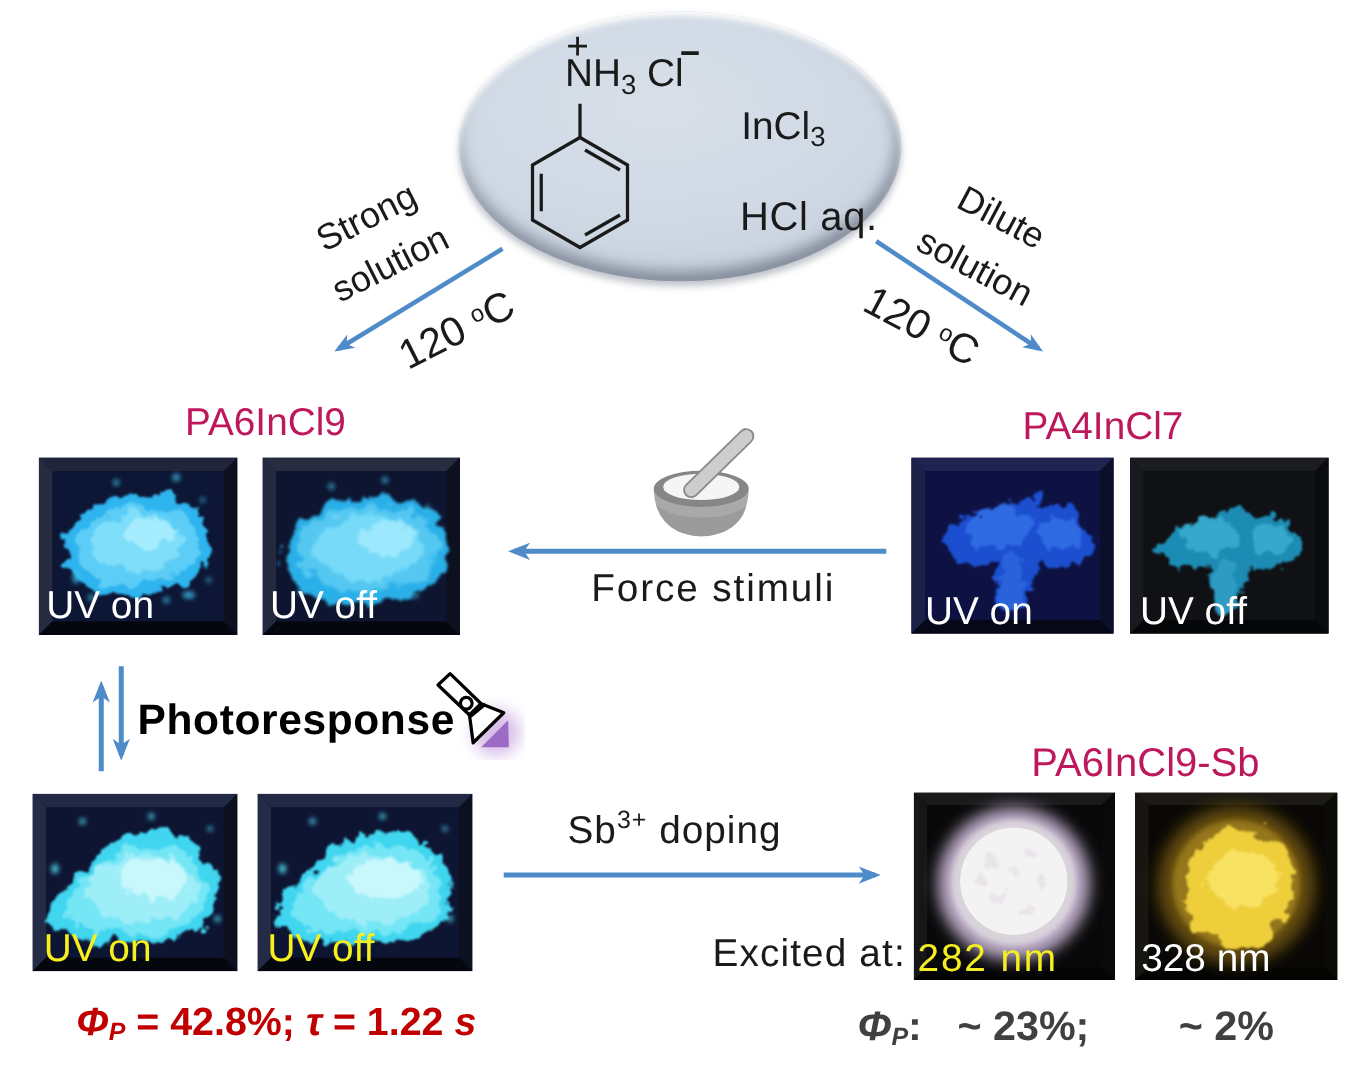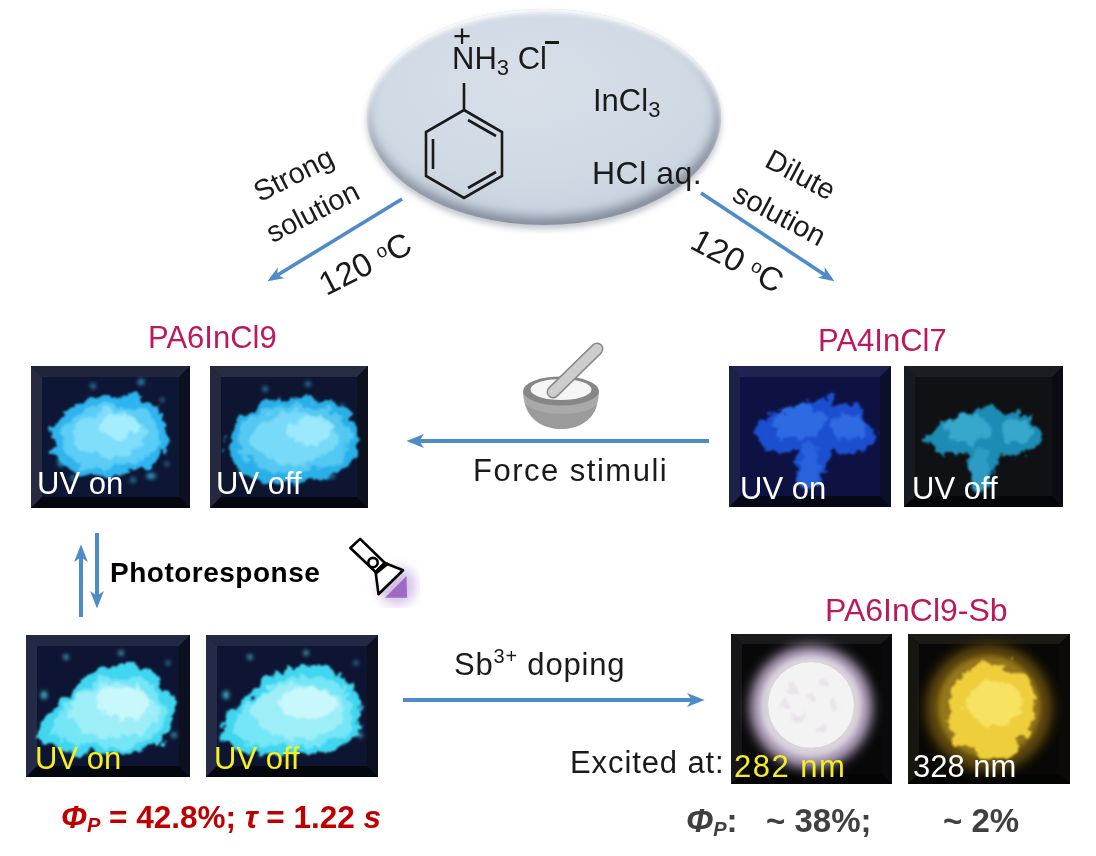--- a/index.html
+++ b/index.html
@@ -270,7 +270,7 @@
 <div class="t brown" style="left:818px;top:323px;">PA4InCl7</div>
 <div class="t brown" style="left:825px;top:592px;font-size:32px;">PA6InCl9-Sb</div>
 <div class="t" style="left:473px;top:453px;font-size:31px;letter-spacing:1.5px;">Force stimuli</div>
-<div class="t" style="left:110px;top:557px;font-size:28px;font-weight:bold;letter-spacing:0.5px;color:#000;">Photoresponse</div>
+<div class="t" style="left:110px;top:557px;font-size:34px;font-weight:bold;letter-spacing:0.5px;color:#000;">Photoresponse</div>
 <div class="t" style="left:454px;top:645px;font-size:31px;letter-spacing:0.8px;">Sb<span style="font-size:20px;vertical-align:12px;">3+</span> doping</div>
 <div class="t" style="left:570px;top:745px;font-size:31px;letter-spacing:0.9px;">Excited at:</div>
 

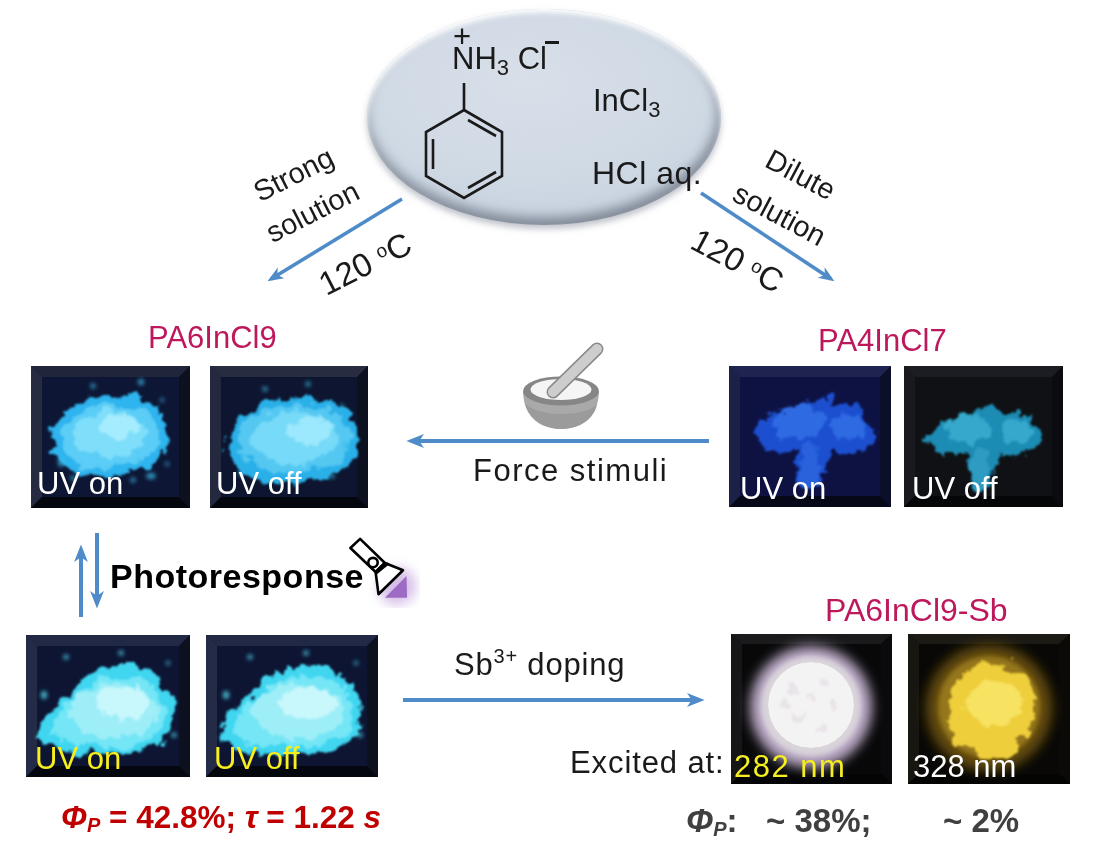--- a/index.html
+++ b/index.html
@@ -276,7 +276,7 @@
 
 <div class="t red1" style="left:45px;top:799px;font-size:31.5px;margin-left:16px;"><i>Φ<span style="font-size:20px;vertical-align:-4px;">P</span></i> = 42.8%; <i>τ</i> = 1.22 <i>s</i></div>
 <div class="t red2" style="left:686px;top:802px;"><i>Φ<span style="font-size:20px;vertical-align:-4px;">P</span></i>:</div>
-<div class="t red2" style="left:766px;top:802px;">~ 38%;</div>
+<div class="t red2" style="left:766px;top:802px;">~ 23%;</div>
 <div class="t red2" style="left:943px;top:802px;">~ 2%</div>
 
 </div>

